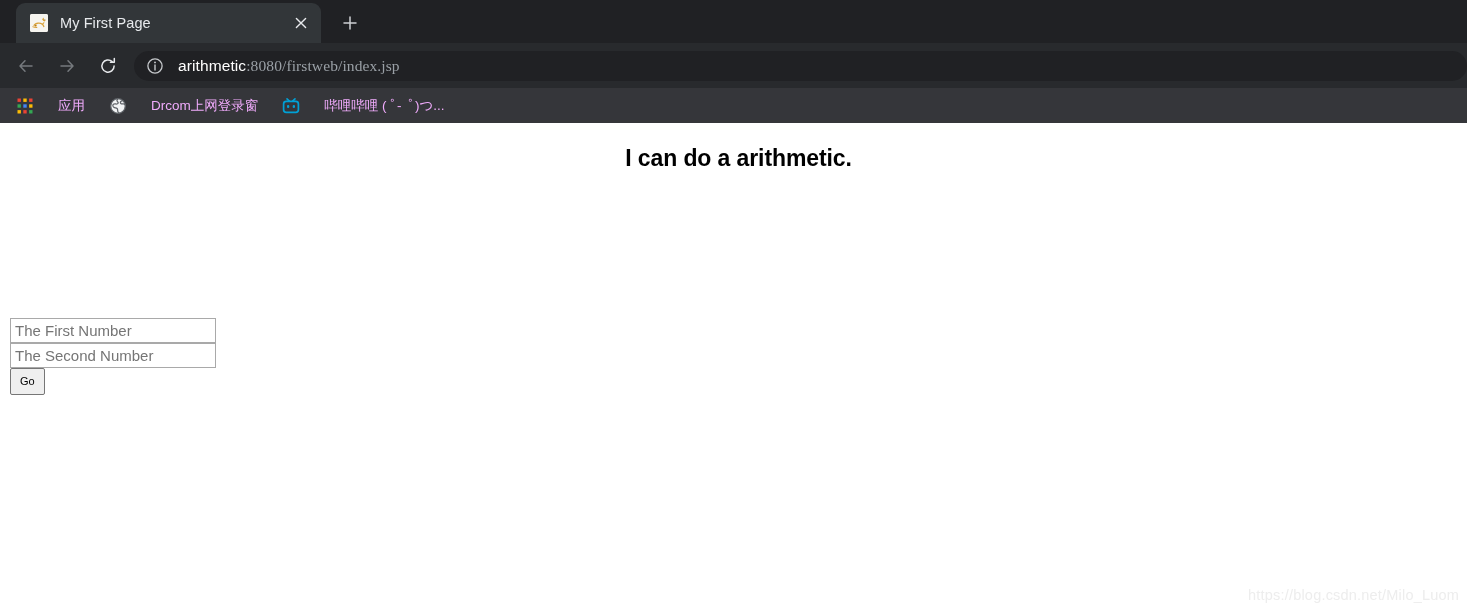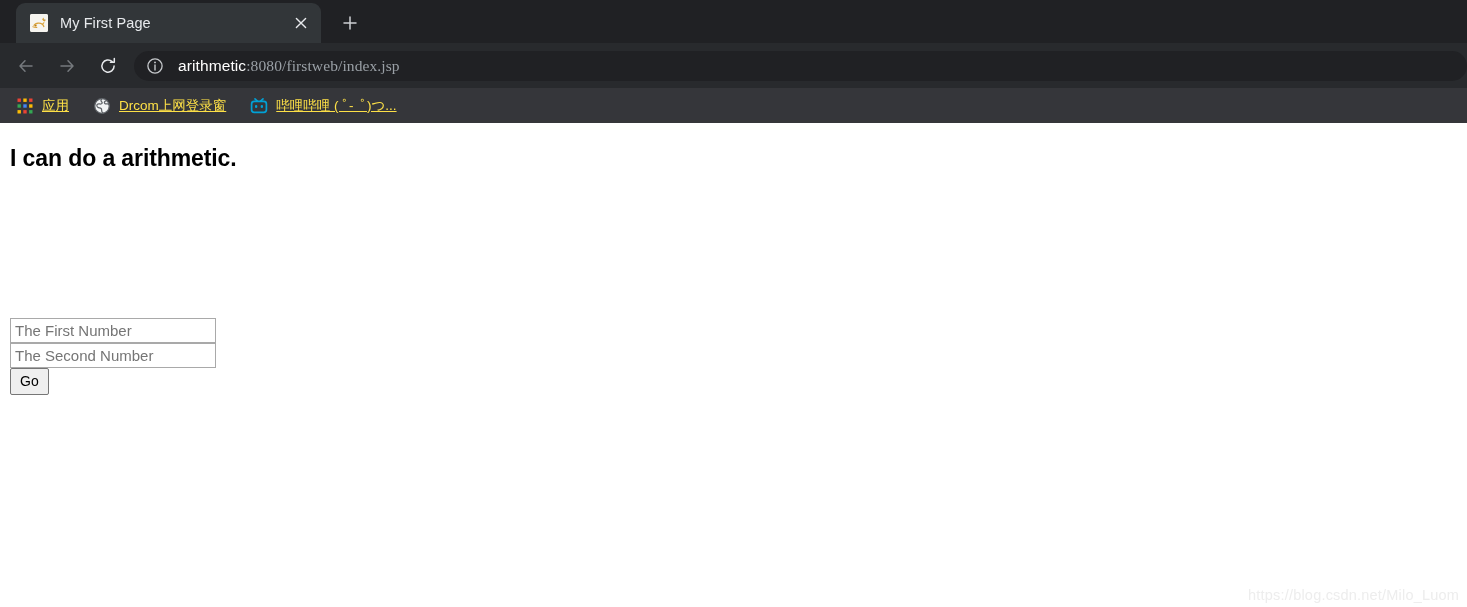--- a/index.html
+++ b/index.html
@@ -165,12 +165,11 @@
     display: block;
   }
   .bm-label {
-    margin-left: 8px;
-    color: #fde047;
+    margin-left: 24px;
+    color: #f0abfc;
     font-size: 13.5px;
     line-height: 18px;
     white-space: nowrap;
-    text-decoration: underline;
   }
 
   

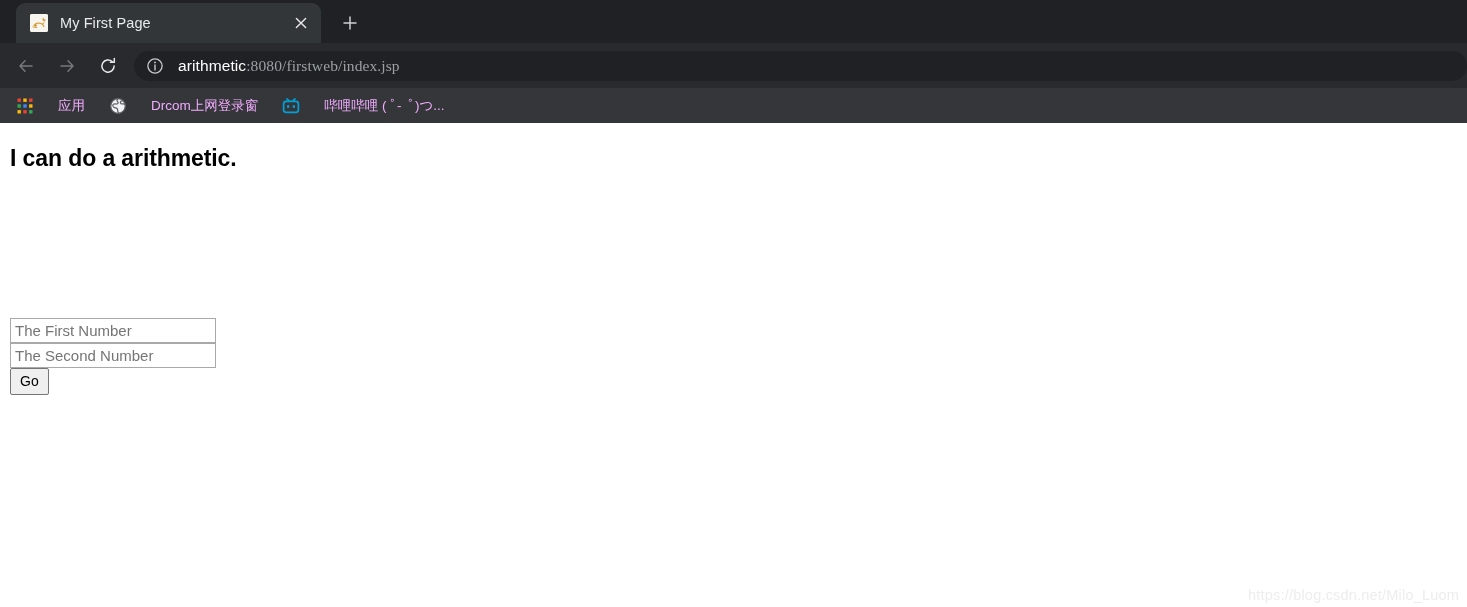--- a/index.html
+++ b/index.html
@@ -187,6 +187,7 @@
     font-weight: bold;
     color: #000000;
     letter-spacing: -0.1px;
+    text-align: center;
   }
   .form-row {
     position: absolute;

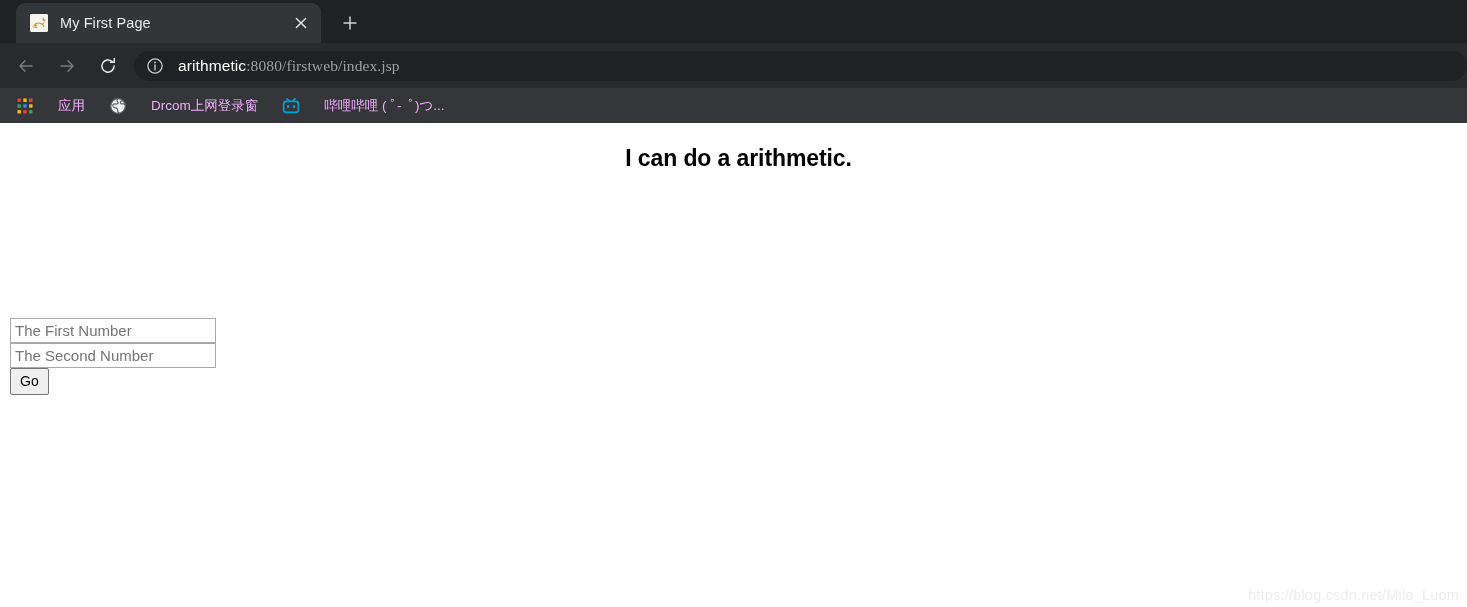--- a/index.html
+++ b/index.html
@@ -223,7 +223,7 @@
     border: 1px solid #767676;
     border-radius: 2px;
     font-family: "Liberation Sans", sans-serif;
-    font-size: 14px;
+    font-size: 11px;
     color: #000000;
     line-height: 20px;
     margin-left: 0px;

